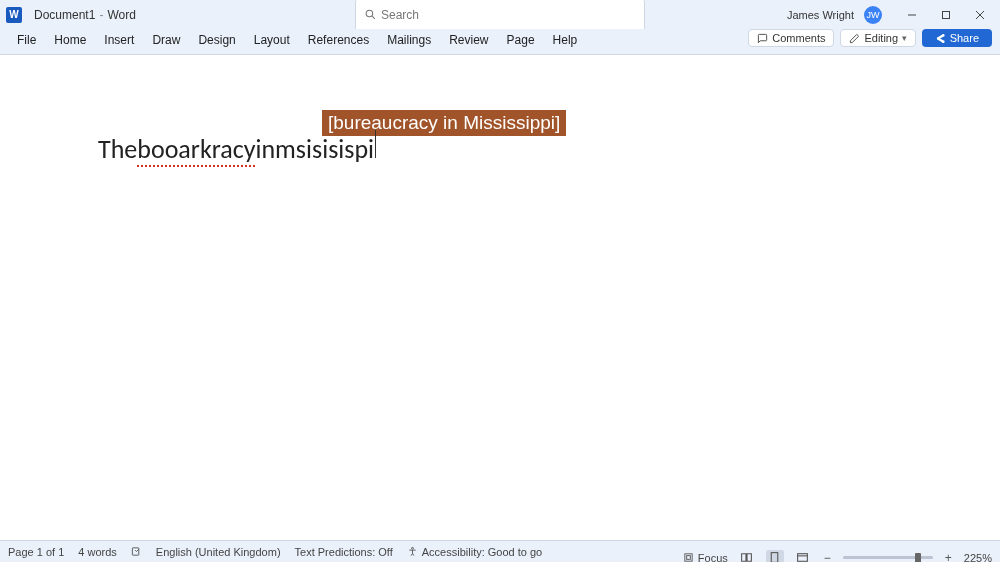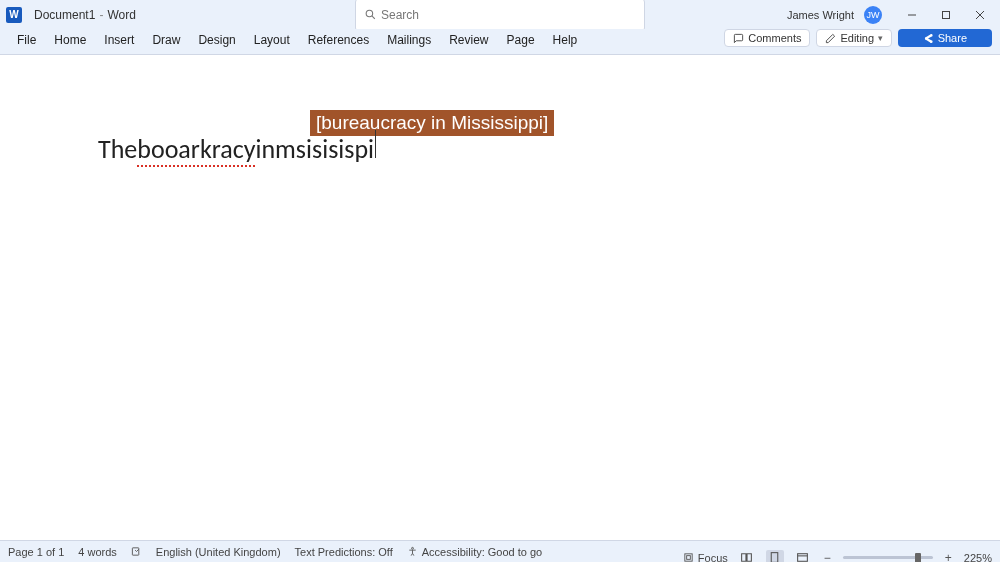--- a/index.html
+++ b/index.html
@@ -109,7 +109,7 @@
     background: #2268d4;
     color: #fff;
     border-radius: 4px;
-    padding: 3px 25px;
+    padding: 3px 13px;
     font-size: 11px;
     display: flex;
     align-items: center;

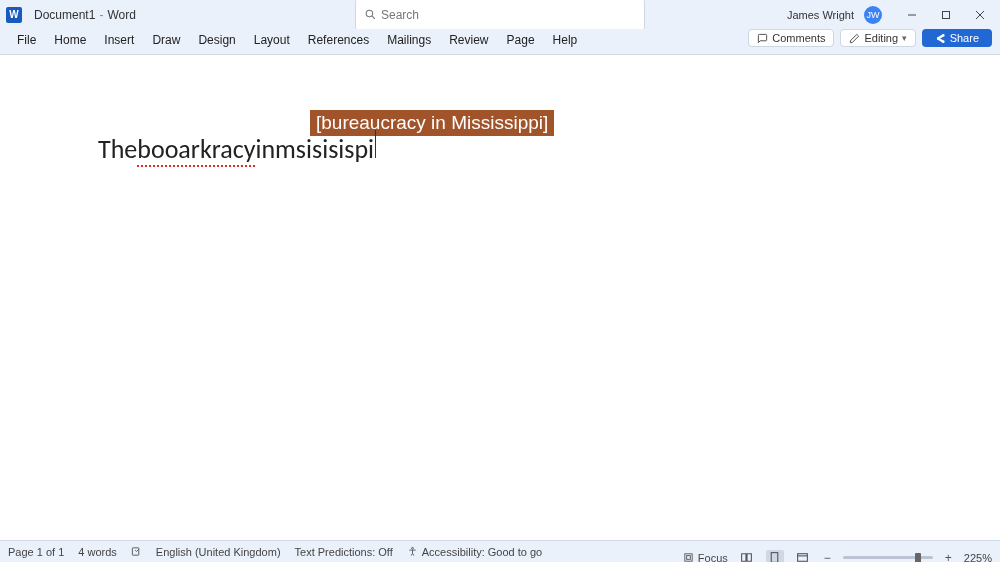--- a/index.html
+++ b/index.html
@@ -123,7 +123,7 @@
   }
   .suggestion-tooltip {
     position: absolute;
-    left: 310px;
+    left: 322px;
     top: 55px;
     background: #a1542a;
     color: #fff;

